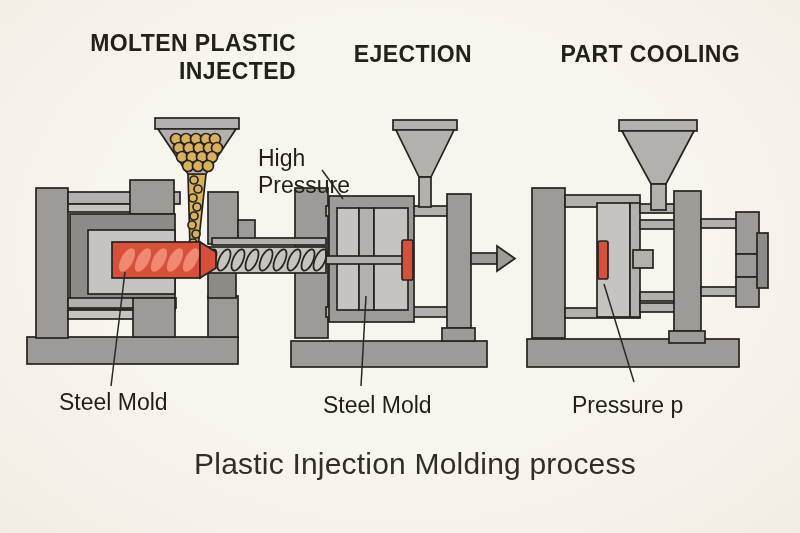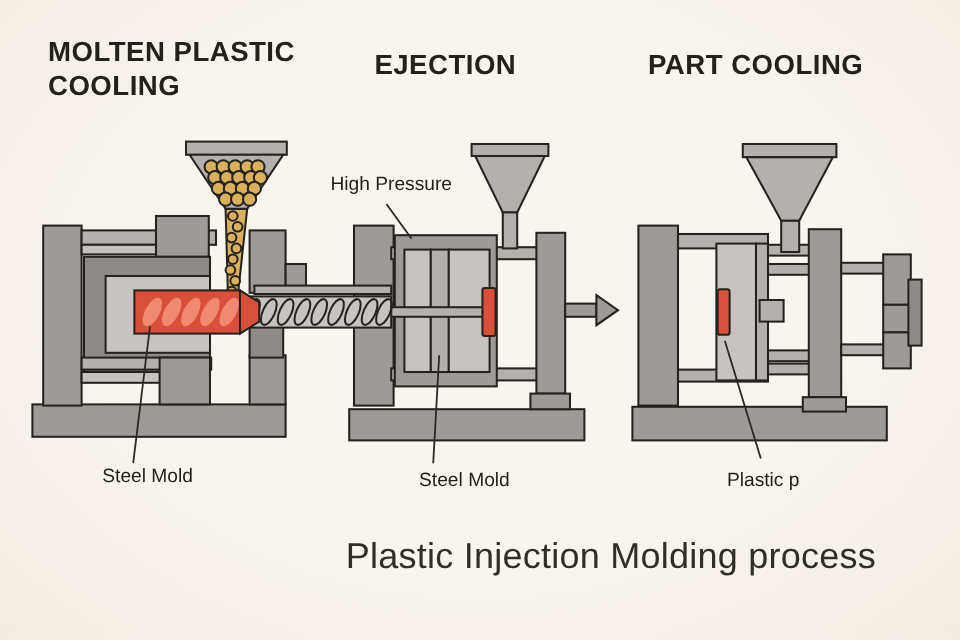--- a/index.html
+++ b/index.html
@@ -13,7 +13,7 @@
     background:radial-gradient(ellipse at 50% 45%, #f8f4ee 55%, #f2ede4 100%);
   }
   .txt{position:absolute;color:#24211d;}
-  .heading{font-weight:700;font-size:23px;line-height:1.2;letter-spacing:.4px;text-align:left;}
+  .heading{font-weight:700;font-size:23px;line-height:1.2;letter-spacing:.4px;text-align:right;}
   .lbl{font-size:16px;text-align:center;color:#211e1b;}
   .caption{font-size:30px;text-align:right;color:#312d29;letter-spacing:.2px;}
   svg{position:absolute;left:0;top:0;}

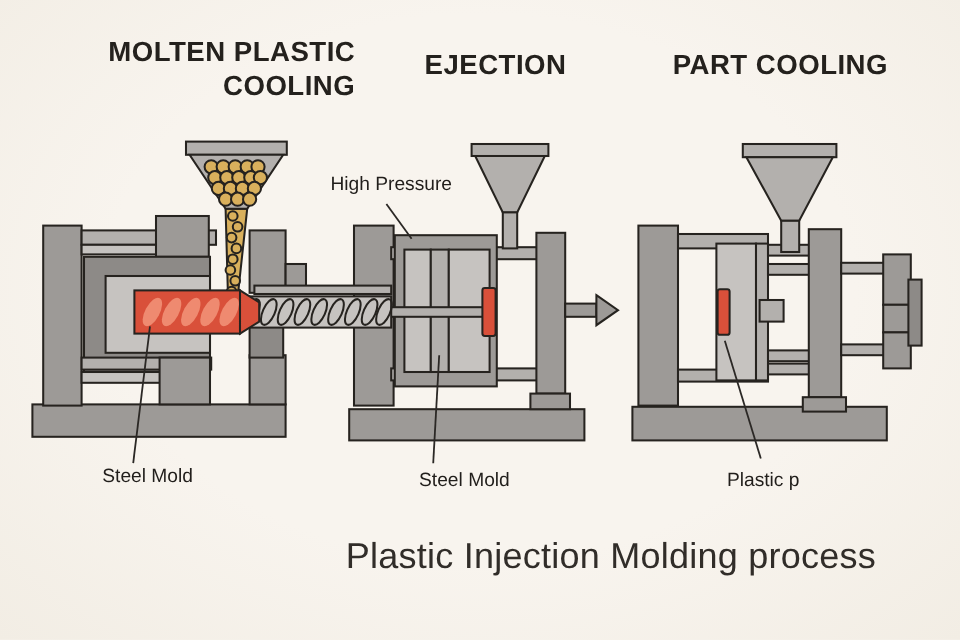--- a/index.html
+++ b/index.html
@@ -163,7 +163,7 @@
 
   <div class="txt heading" style="left:40px;top:30px;width:256px;">
     <div>MOLTEN PLASTIC</div>
-    <div>COOLING</div>
+    <div>INJECTED</div>
   </div>
   <div class="txt heading" style="left:312px;top:41px;width:160px;">EJECTION</div>
   <div class="txt heading" style="left:540px;top:41px;width:200px;">PART COOLING</div>

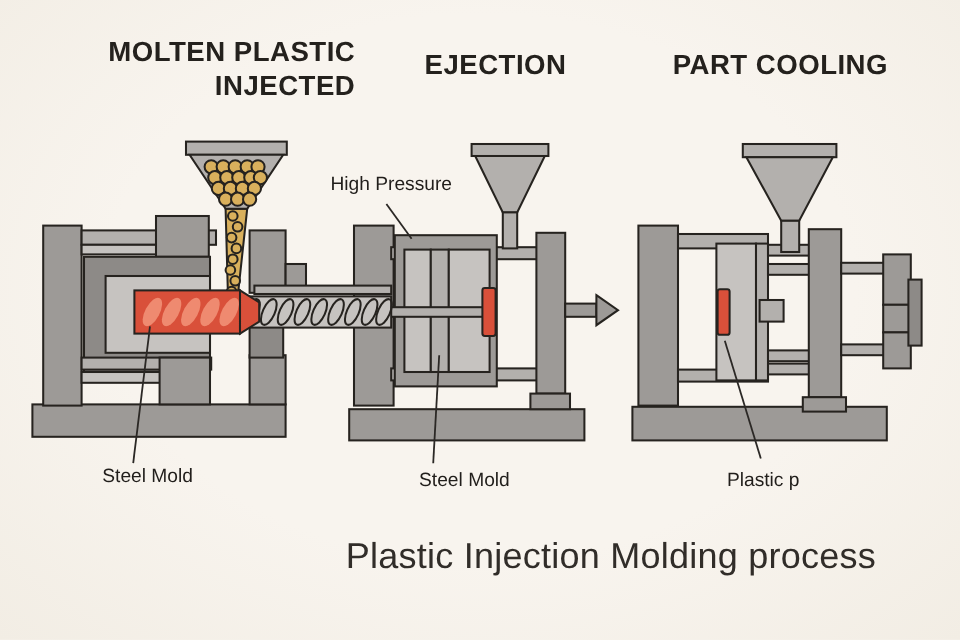--- a/index.html
+++ b/index.html
@@ -14,7 +14,7 @@
   }
   .txt{position:absolute;color:#24211d;}
   .heading{font-weight:700;font-size:23px;line-height:1.2;letter-spacing:.4px;text-align:right;}
-  .lbl{font-size:16px;text-align:center;color:#211e1b;}
+  .lbl{font-size:23px;color:#211e1b;}
   .caption{font-size:30px;text-align:right;color:#312d29;letter-spacing:.2px;}
   svg{position:absolute;left:0;top:0;}
   .s{stroke:#26231f;stroke-width:1.7;}

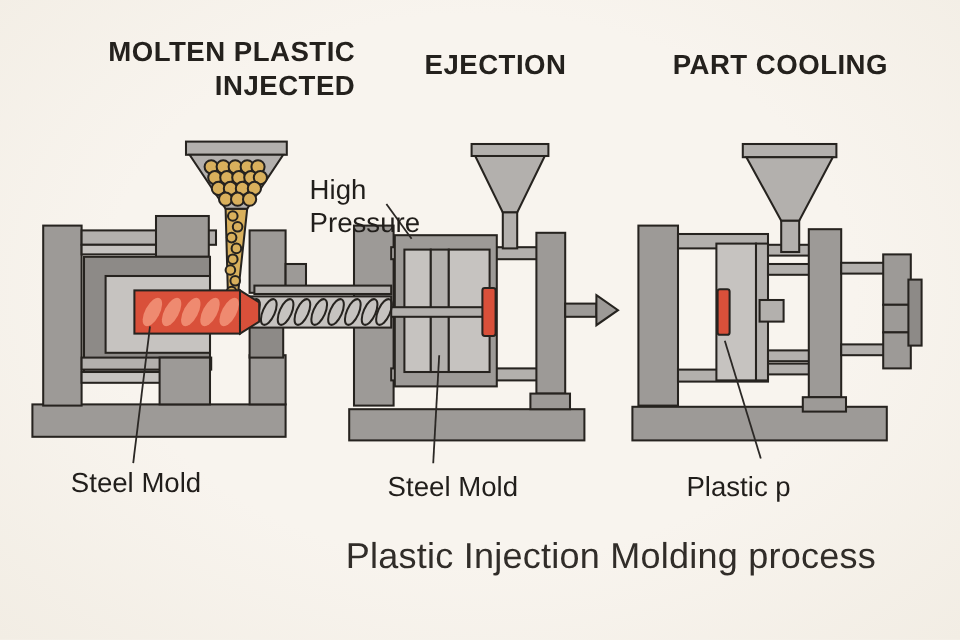--- a/index.html
+++ b/index.html
@@ -171,7 +171,7 @@
   <div class="txt lbl" style="left:258px;top:145px;width:136px;">High Pressure</div>
   <div class="txt lbl" style="left:59px;top:389px;width:128px;">Steel Mold</div>
   <div class="txt lbl" style="left:323px;top:392px;width:128px;">Steel Mold</div>
-  <div class="txt lbl" style="left:572px;top:392px;width:128px;">Plastic p</div>
+  <div class="txt lbl" style="left:572px;top:392px;width:128px;">Pressure p</div>
 
   <div class="txt caption" style="left:100px;top:447px;width:630px;">Plastic Injection Molding process</div>
 </div>

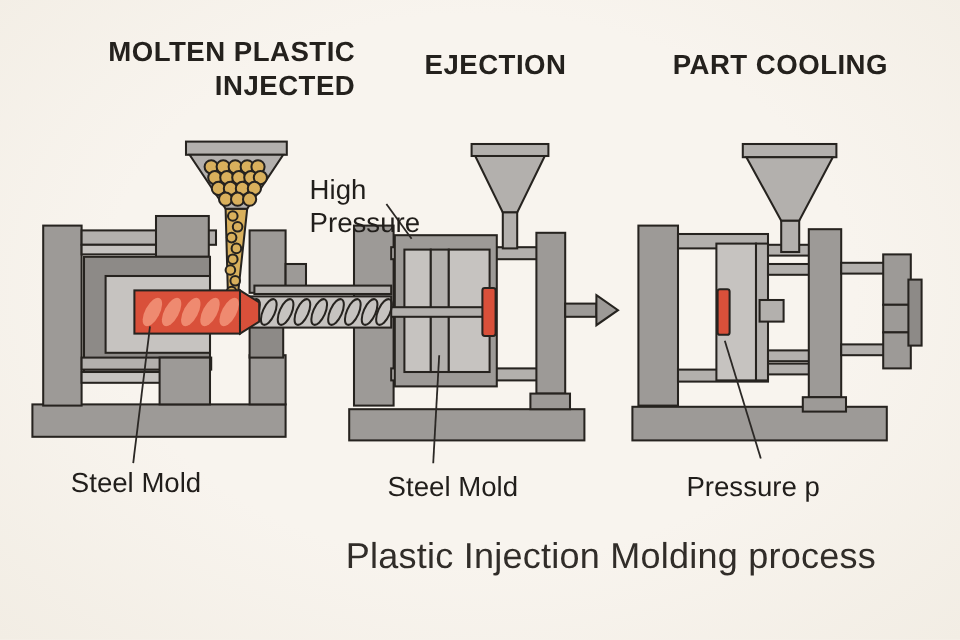--- a/index.html
+++ b/index.html
@@ -15,7 +15,7 @@
   .txt{position:absolute;color:#24211d;}
   .heading{font-weight:700;font-size:23px;line-height:1.2;letter-spacing:.4px;text-align:right;}
   .lbl{font-size:23px;color:#211e1b;}
-  .caption{font-size:30px;text-align:right;color:#312d29;letter-spacing:.2px;}
+  .caption{font-size:30px;text-align:center;color:#312d29;letter-spacing:.2px;}
   svg{position:absolute;left:0;top:0;}
   .s{stroke:#26231f;stroke-width:1.7;}
   .g1{fill:#c6c3c0;}  

